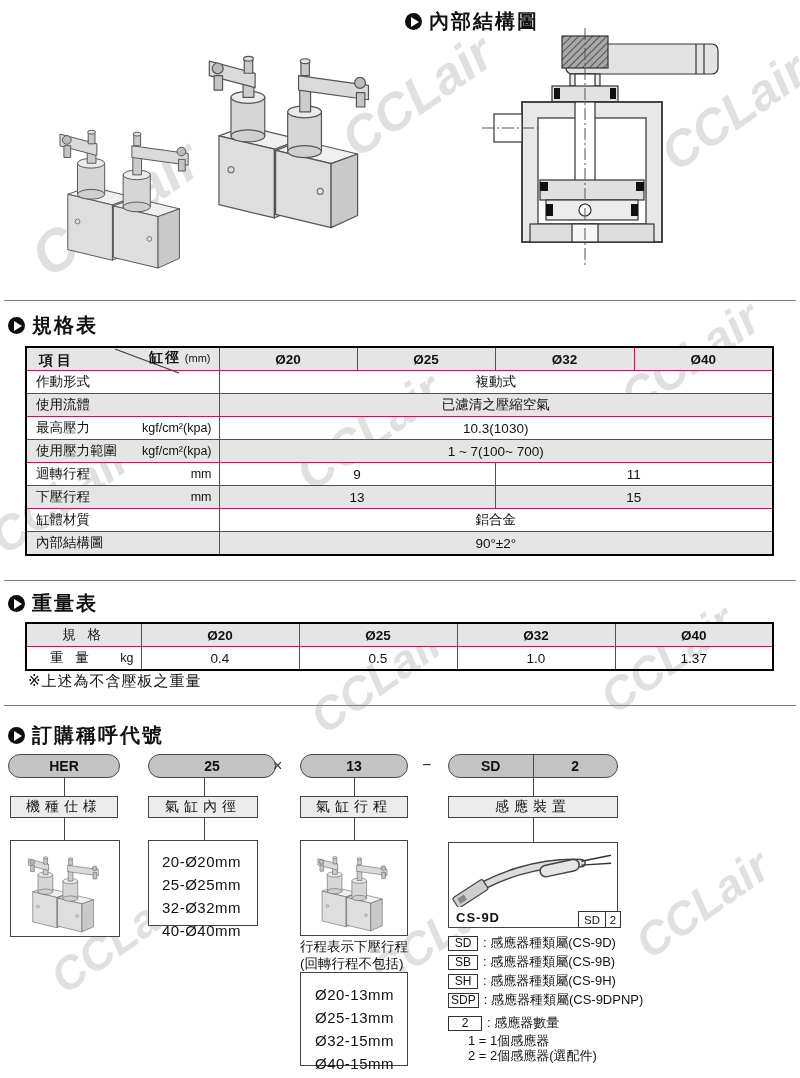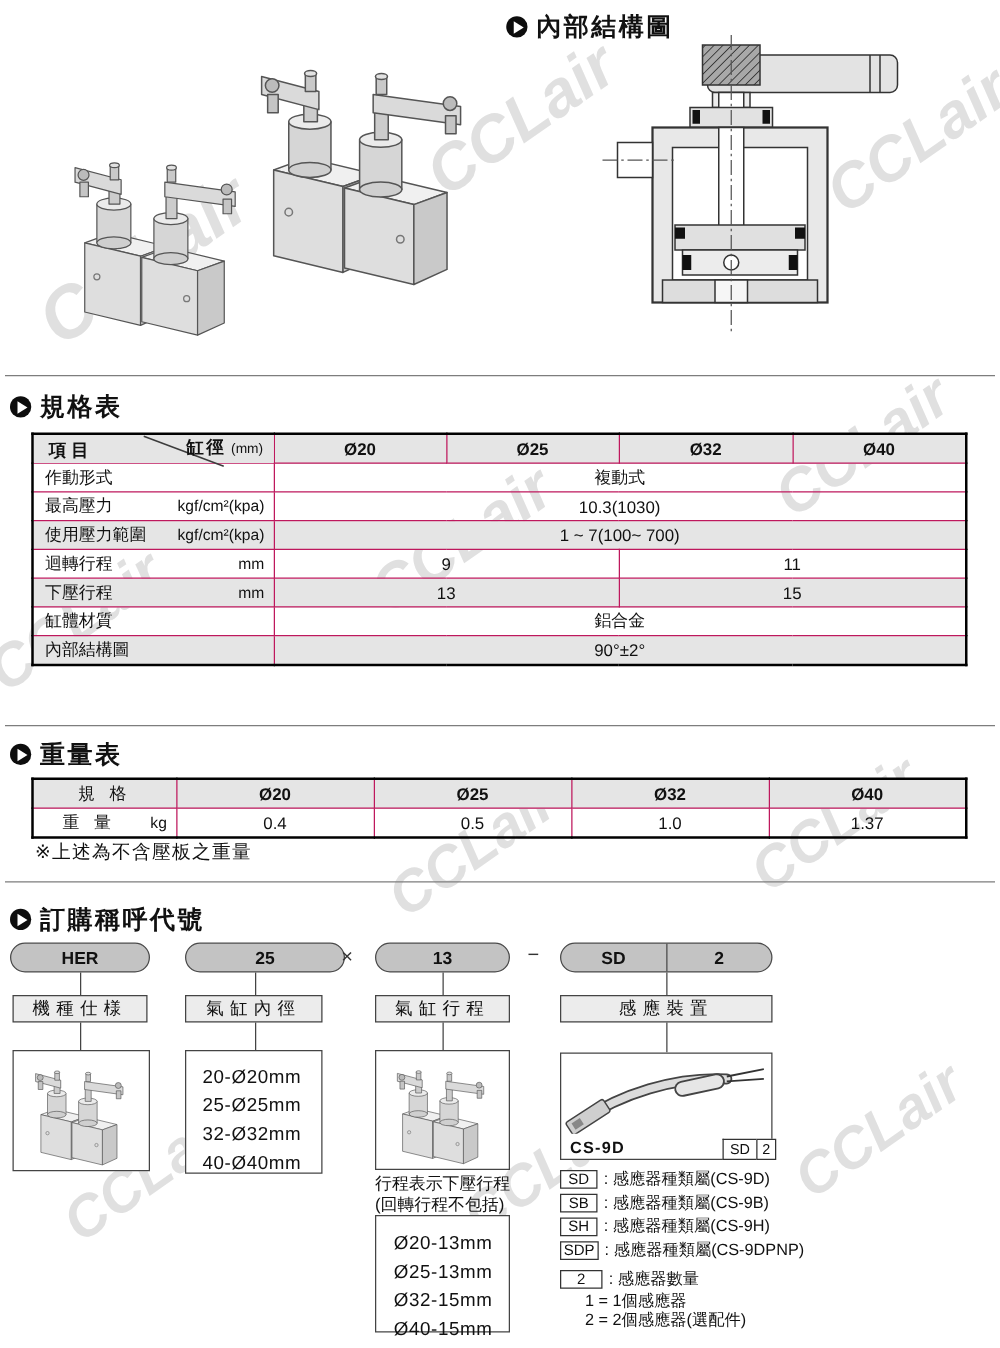--- a/index.html
+++ b/index.html
@@ -210,6 +210,15 @@
           </td>
       <td colspan="4">複動式</td>
     </tr>
+    <tr class="shade">
+      <td class="labelcell">
+            <div class="lbl-wrap">
+              <span>使用流體</span>
+              <span class="u"></span>
+            </div>
+          </td>
+      <td colspan="4">已濾清之壓縮空氣</td>
+    </tr>
     <tr>
       <td class="labelcell">
             <div class="lbl-wrap">

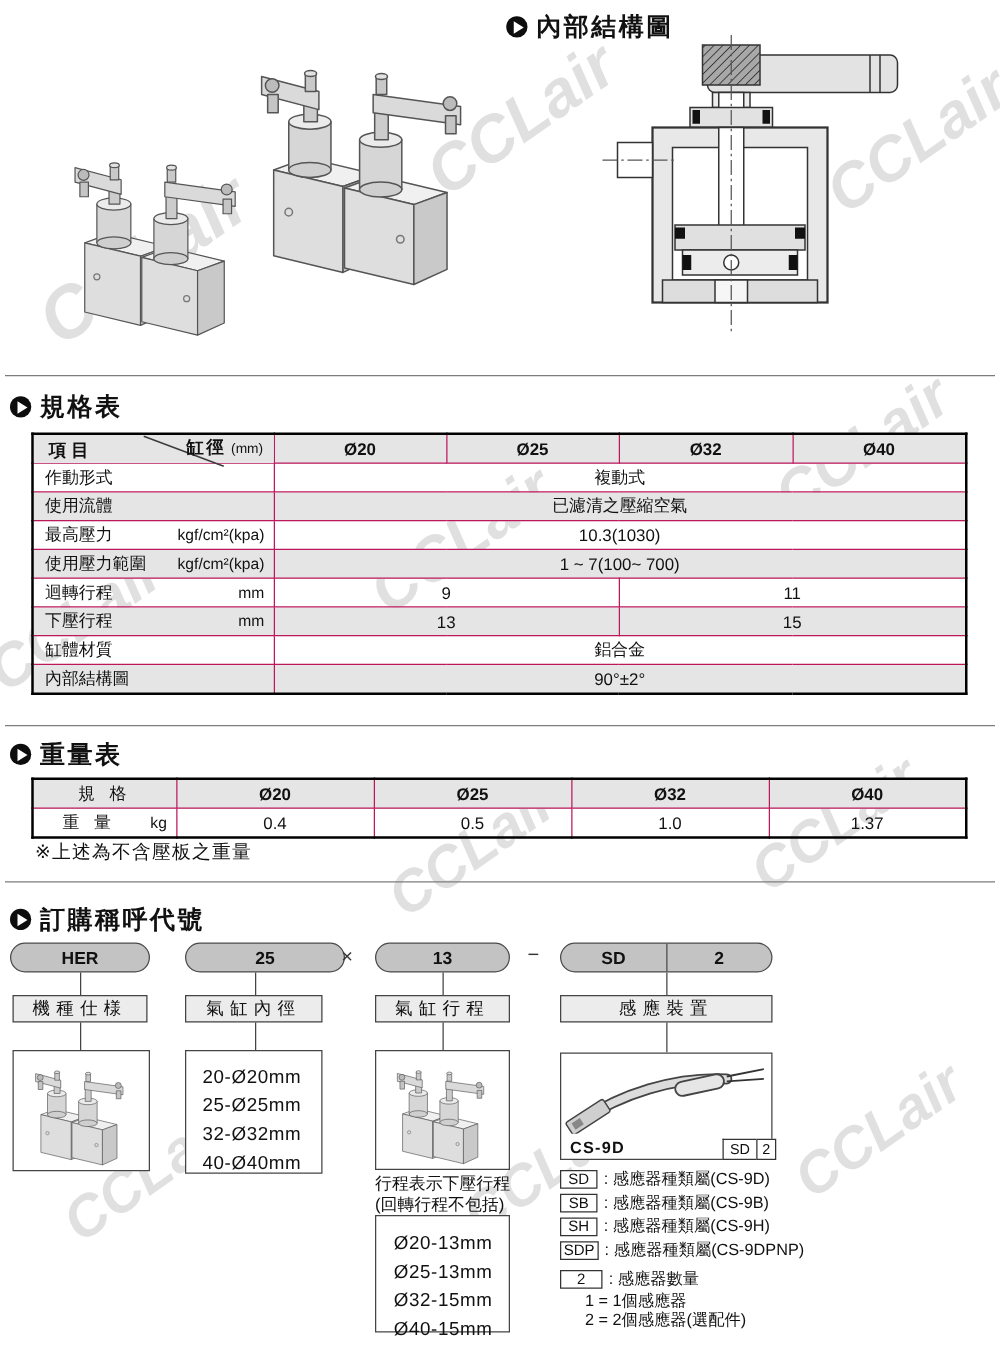--- a/index.html
+++ b/index.html
@@ -361,7 +361,7 @@
       </svg>
   </div>
 
-  <div class="listbox" style="left:148px;top:840px;width:110px;height:99px">
+  <div class="listbox" style="left:148px;top:840px;width:110px;height:86px">
     <div>20-Ø20mm</div>
     <div>25-Ø25mm</div>
     <div>32-Ø32mm</div>

